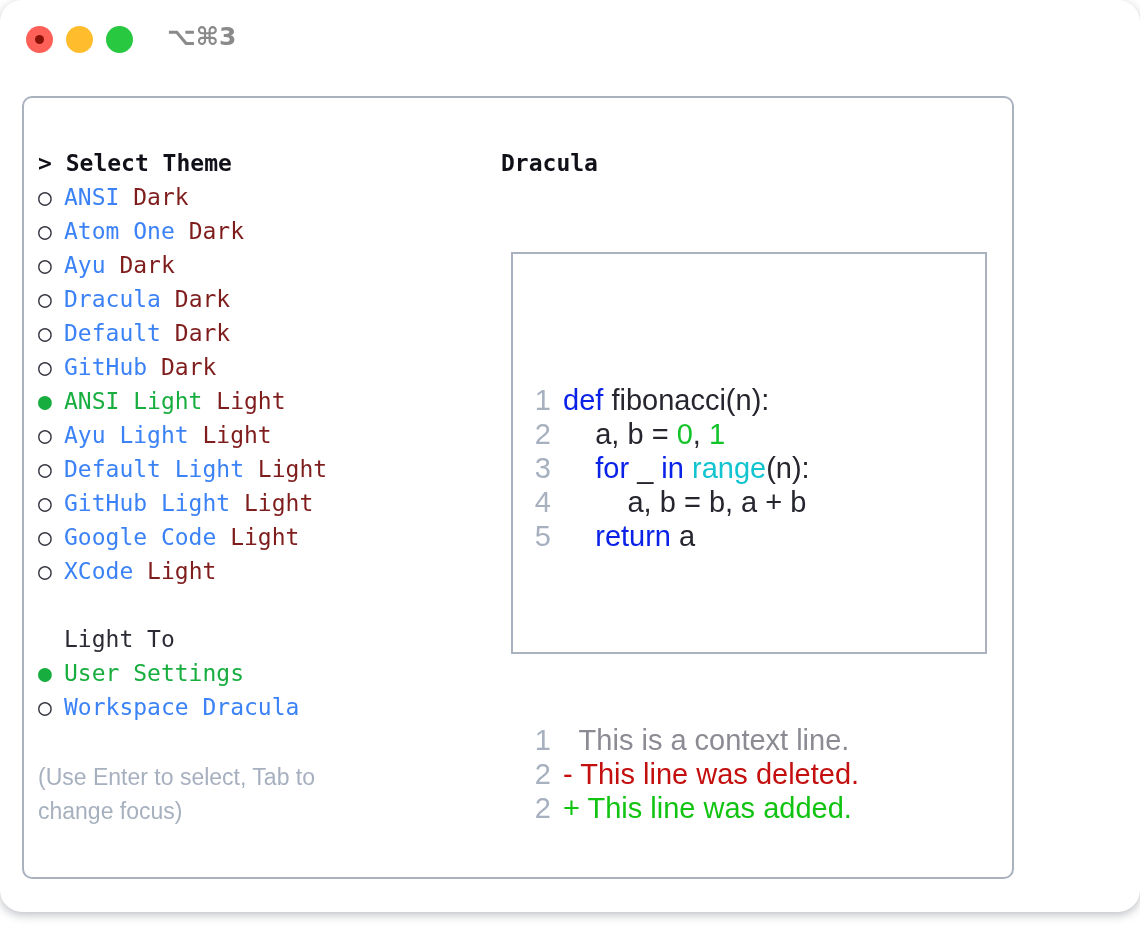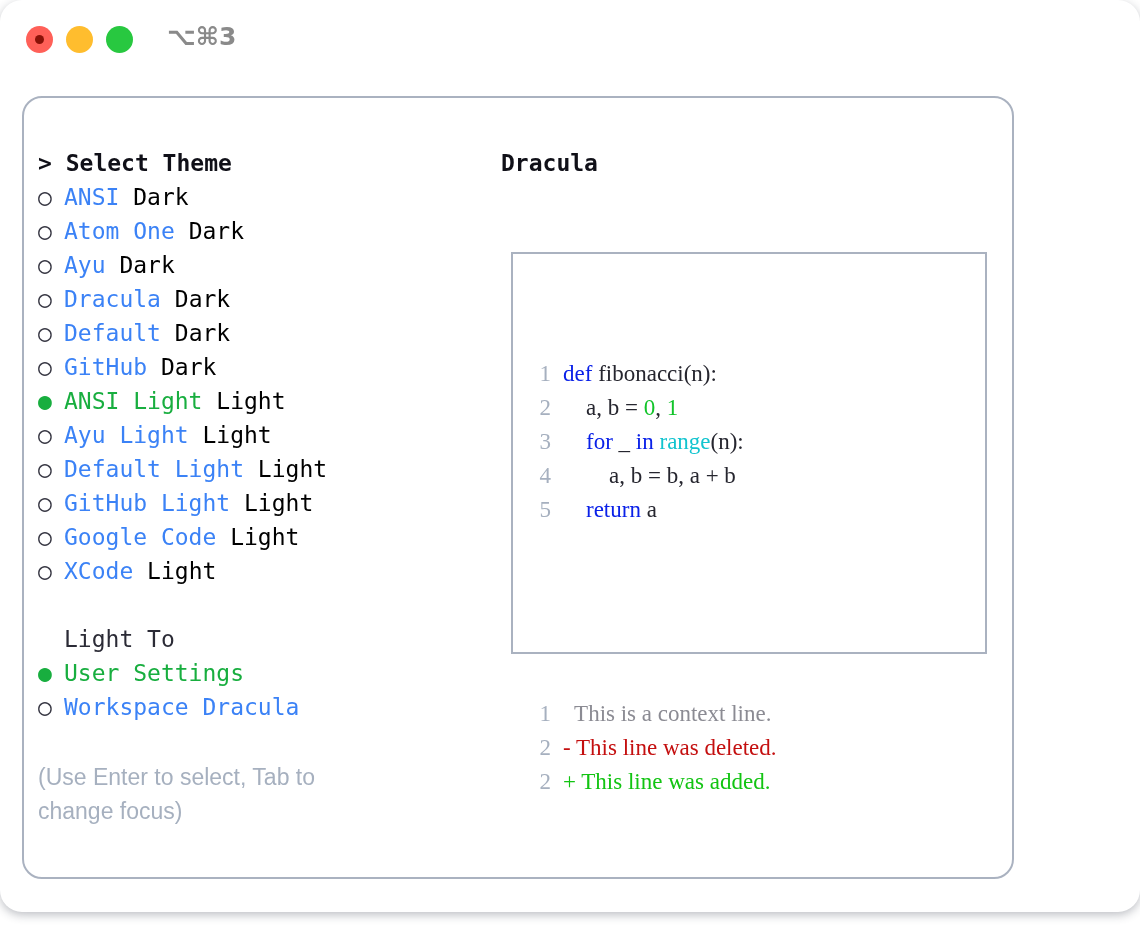--- a/index.html
+++ b/index.html
@@ -69,7 +69,7 @@
     width: 992px;
     height: 783px;
     border: 2px solid #aab2c0;
-    border-radius: 20px;
+    border-radius: 10px;
     box-sizing: border-box;
     background: #ffffff;
   }

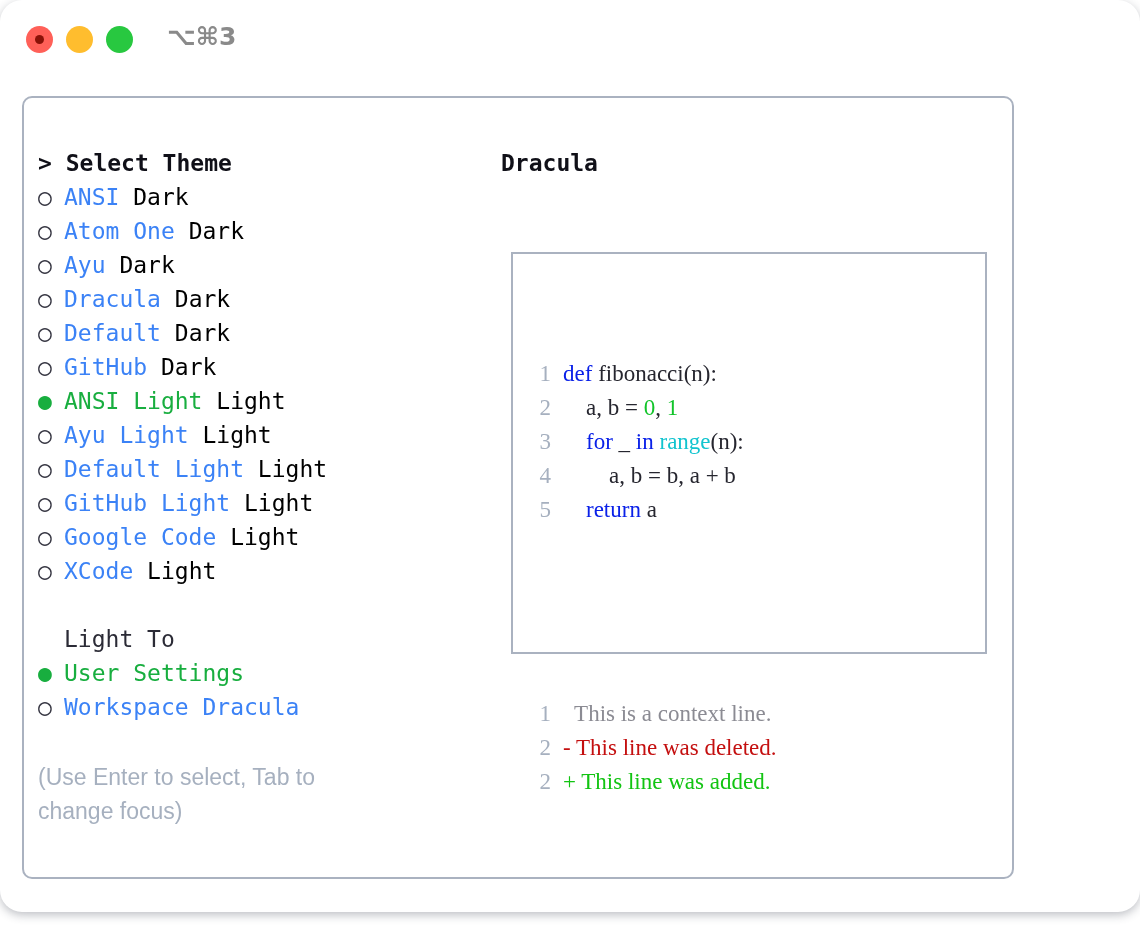--- a/index.html
+++ b/index.html
@@ -100,7 +100,7 @@
   .bullet.on { color: #18ae3f; }
   .opt-name { color: #3b82f6; }
   .opt-name.sel { color: #18ae3f; }
-  .opt-kind { color: #000000; }
+  .opt-kind { color: #7f1d1d; }
   .spacer-row { height: 34px; }
   #help-text {
     position: absolute;

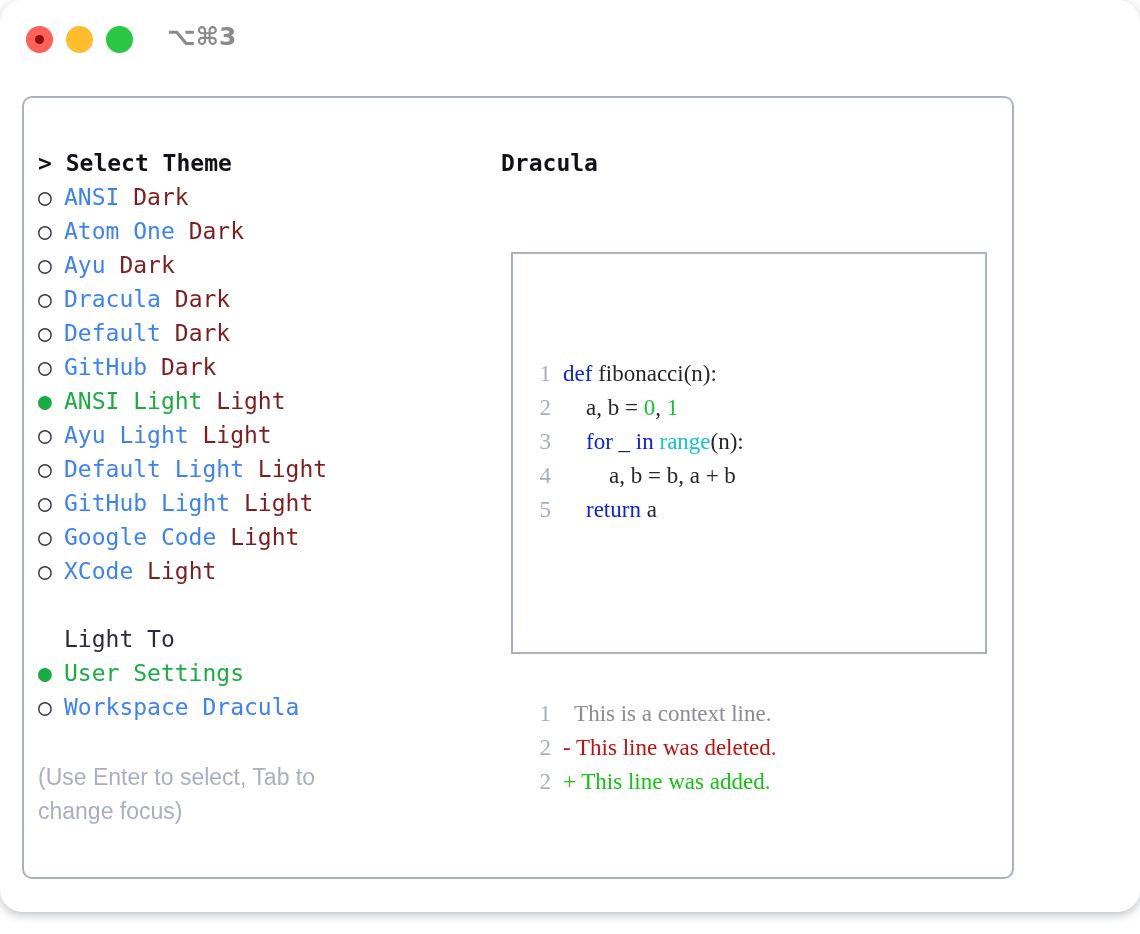--- a/index.html
+++ b/index.html
@@ -140,9 +140,9 @@
   #code-area {
     position: absolute;
     left: 12px;
-    top: 35px;
-    font-family: Liberation Serif, serif;
-    font-size: 23px;
+    top: 61px;
+    font-family: Liberation Sans, sans-serif;
+    font-size: 29px;
     line-height: 34px;
     white-space: pre;
   }

